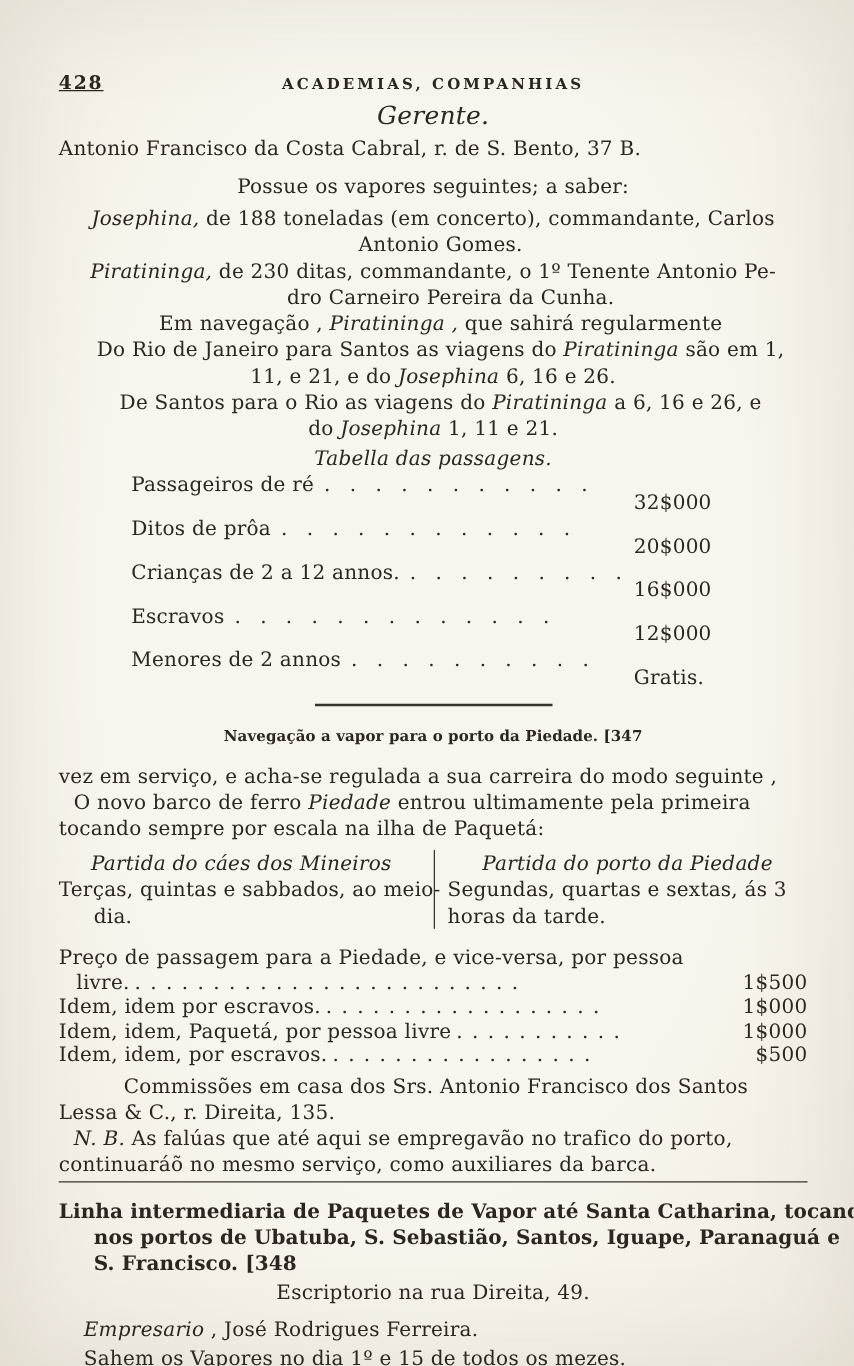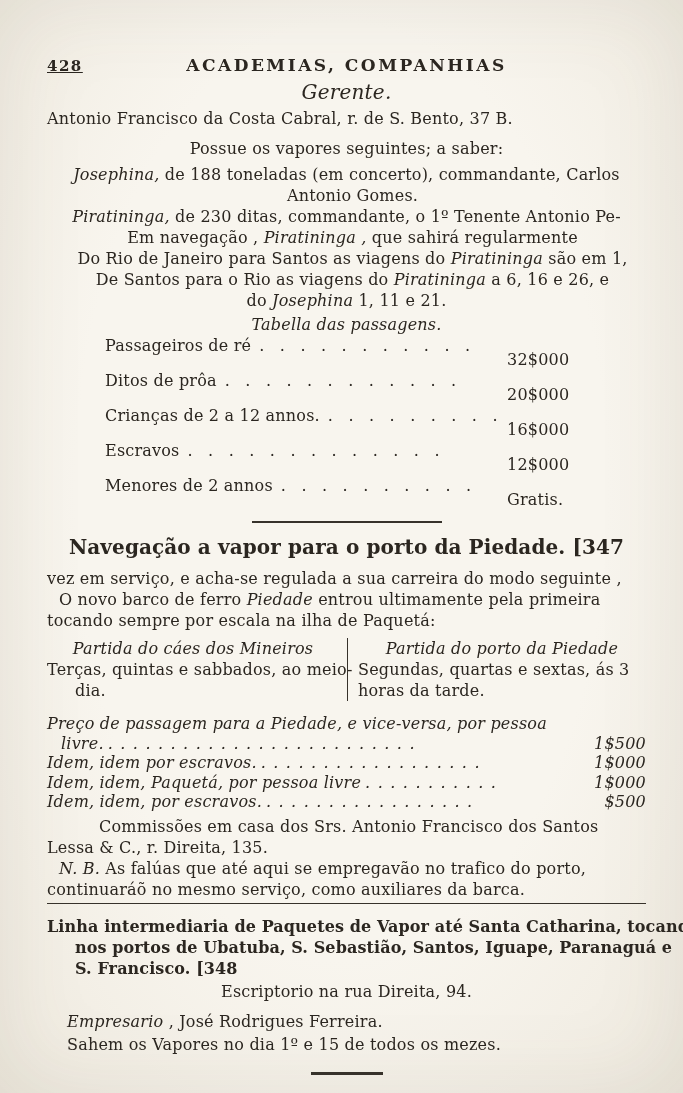--- a/index.html
+++ b/index.html
@@ -15,7 +15,7 @@
   }
   .pg-head { position:relative; height:21px; text-align:center; }
   .pg-num { position:absolute; left:0; top:1px; font-weight:bold; font-size:15px; letter-spacing:1.5px;text-decoration:underline; }
-  .pg-title { display:inline; font-size:17px; font-weight:bold; letter-spacing:2.5px; }
+  .pg-title { display:inline; font-size:12px; font-weight:bold; letter-spacing:2.5px; }
   .center { text-align:center; }
   .italic { font-style:italic; }
   .line { white-space:nowrap; }

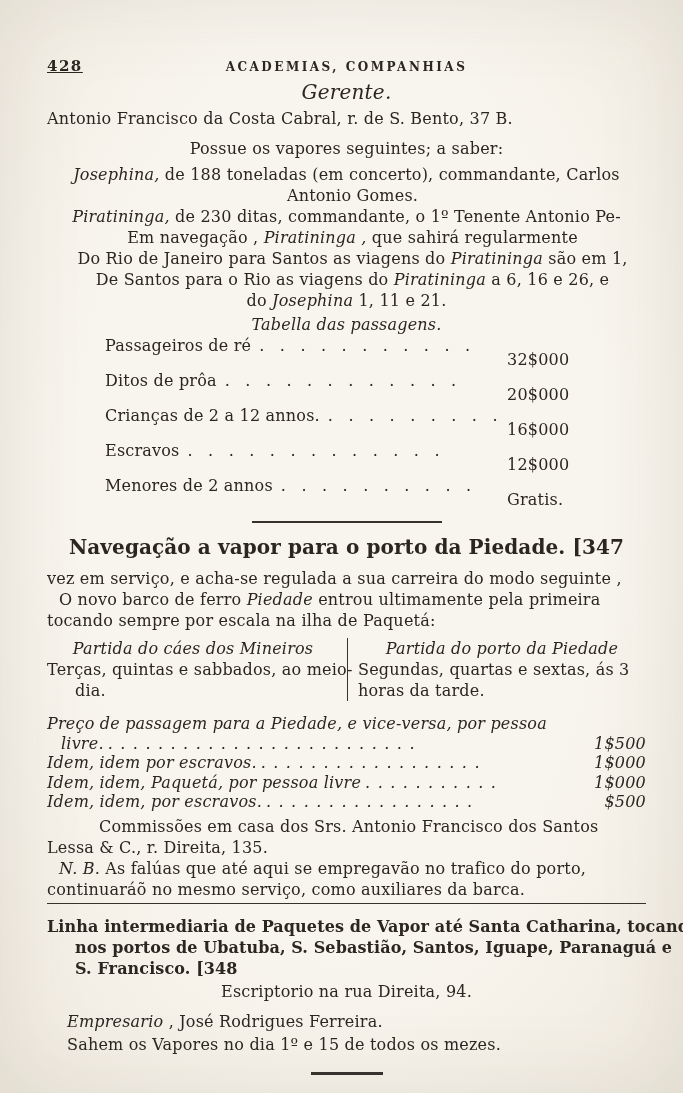--- a/index.html
+++ b/index.html
@@ -71,6 +71,7 @@
     <div class="line"><span style="font-style: italic;">Josephina,</span><span> de 188 toneladas (em concerto), commandante, Carlos</span></div>
     <div class="line ind1"><span>Antonio Gomes.</span></div>
     <div class="line"><span style="font-style: italic;">Piratininga,</span><span> de 230 ditas, commandante, o 1º Tenente Antonio Pe-</span></div>
+    <div class="line ind2"><span>dro Carneiro Pereira da Cunha.</span></div>
     <div class="line ind1"><span>Em navegação , </span><span style="font-style: italic;">Piratininga ,</span><span> que sahirá regularmente</span></div>
     <div class="line ind1"><span>Do Rio de Janeiro para Santos as viagens do </span><span style="font-style: italic;">Piratininga</span><span> são em 1,</span></div>
     <div class="line ind1"><span>De Santos para o Rio as viagens do </span><span style="font-style: italic;">Piratininga</span><span> a 6, 16 e 26, e</span></div>

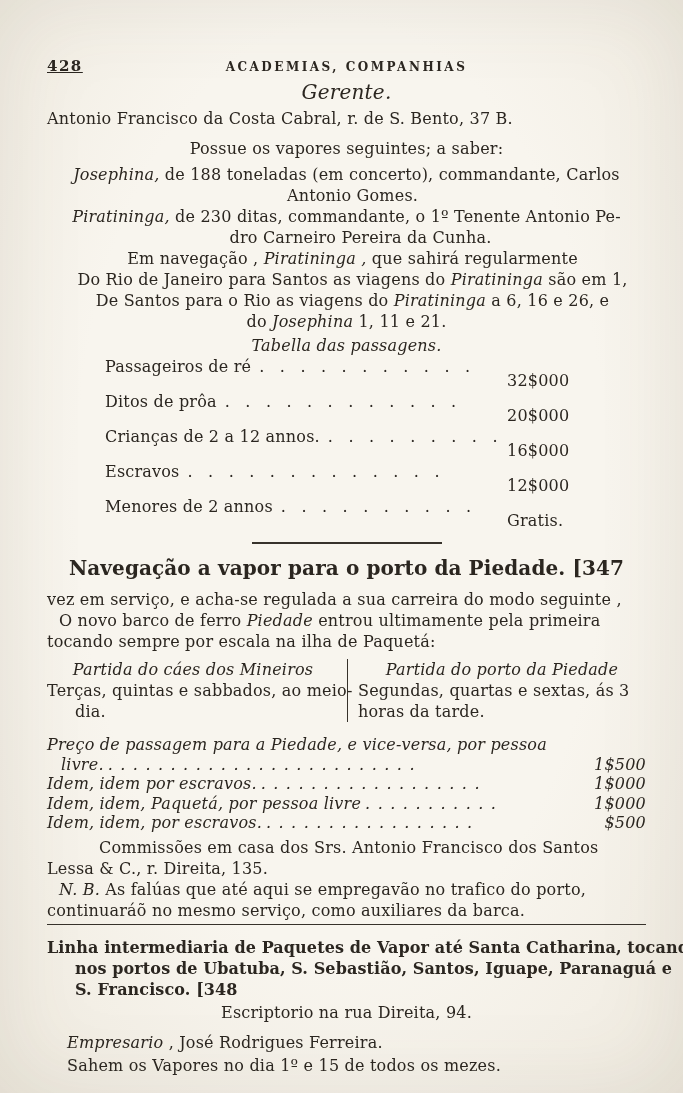--- a/index.html
+++ b/index.html
@@ -74,6 +74,7 @@
     <div class="line ind2"><span>dro Carneiro Pereira da Cunha.</span></div>
     <div class="line ind1"><span>Em navegação , </span><span style="font-style: italic;">Piratininga ,</span><span> que sahirá regularmente</span></div>
     <div class="line ind1"><span>Do Rio de Janeiro para Santos as viagens do </span><span style="font-style: italic;">Piratininga</span><span> são em 1,</span></div>
+    <div class="line"><span>11, e 21, e do </span><span style="font-style: italic;">Josephina</span><span> 6, 16 e 26.</span></div>
     <div class="line ind1"><span>De Santos para o Rio as viagens do </span><span style="font-style: italic;">Piratininga</span><span> a 6, 16 e 26, e</span></div>
     <div class="line"><span>do </span><span style="font-style: italic;">Josephina</span><span> 1, 11 e 21.</span></div>
   </div>

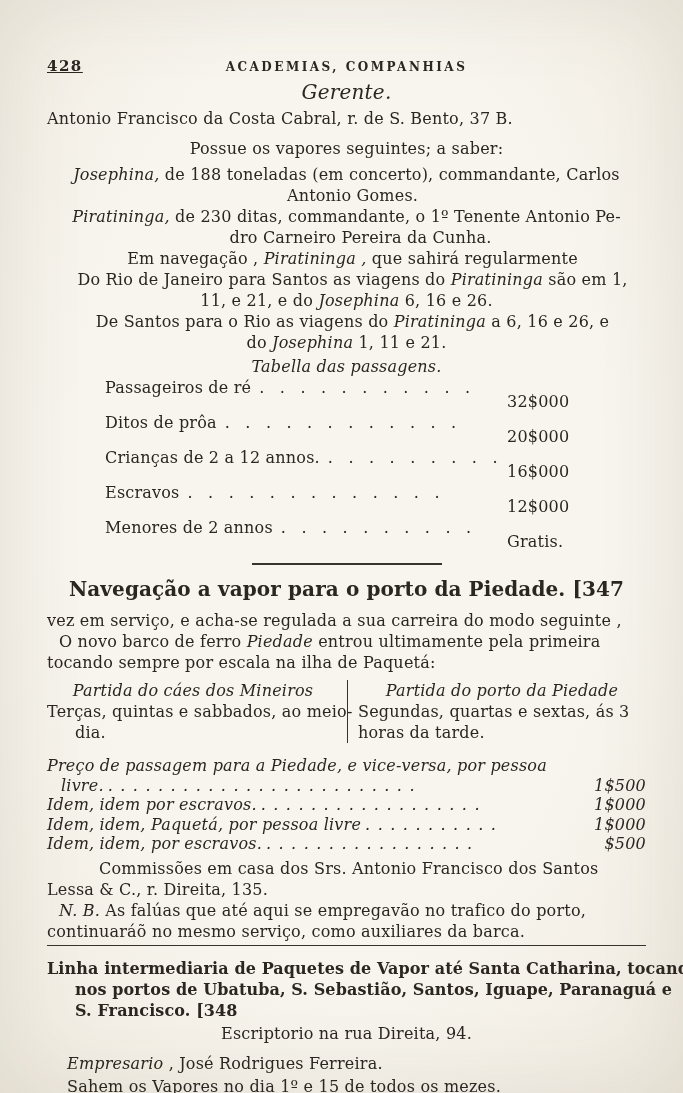--- a/index.html
+++ b/index.html
@@ -34,7 +34,7 @@
   .rule-short { width:190px; border:0; border-top:2px solid #37322b; margin:11px auto 0; }
   .rule-full  { border:0; border-top:1.5px solid #37322b; margin:3px 0 0; }
   .rule-end   { width:72px; border:0; border-top:3px solid #37322b; margin:16px auto 0; }
-  .heading-bold { font-weight:bold; text-align:center; font-size:20px; margin-top:14px; letter-spacing:0.1px; }
+  .heading-bold { font-weight:bold; text-align:center; font-size:12px; margin-top:14px; letter-spacing:0.1px; }
   .para { margin-top:10px; }
   .schedule { display:flex; margin-top:7px; }
   .sched-left { width:300px; padding-right:8px; }

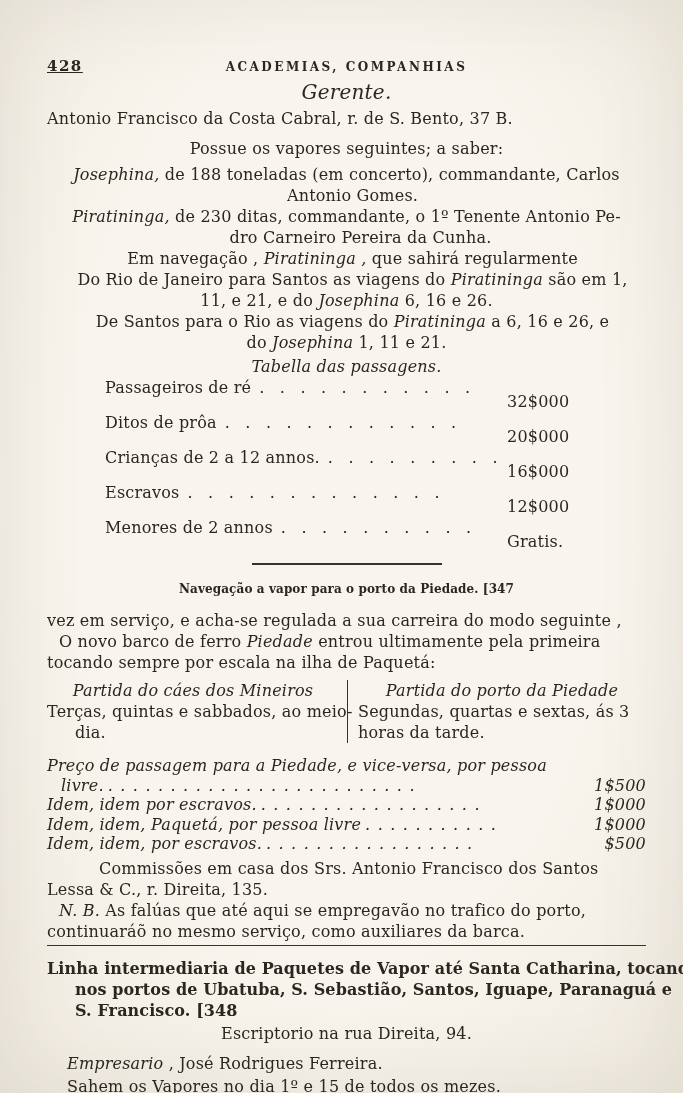--- a/index.html
+++ b/index.html
@@ -40,7 +40,7 @@
   .sched-left { width:300px; padding-right:8px; }
   .sched-right { flex:1; border-left:1.5px solid #37322b; padding-left:10px; }
   .sched-head { text-align:center; font-style:italic; }
-  .prices { margin-top:13px;font-style:italic; }
+  .prices { margin-top:13px; }
   .price-rows .price-row { display:flex; line-height:19.5px; }
   .price-intro { line-height:19.5px; }
   .price-label { white-space:nowrap;text-align:right; }

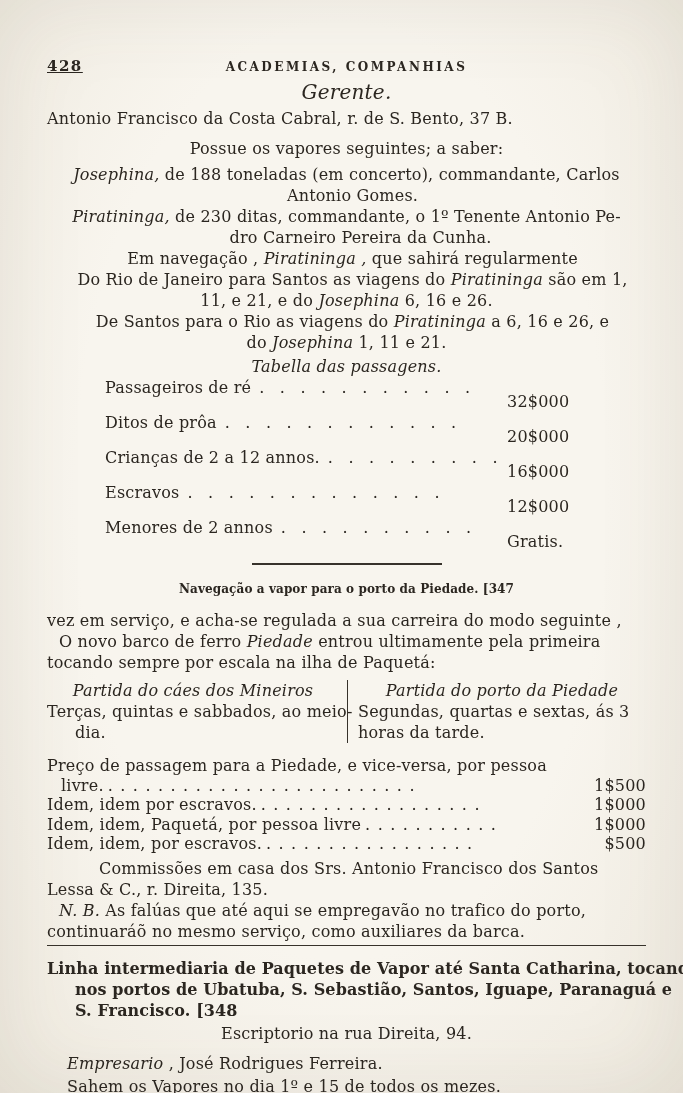--- a/index.html
+++ b/index.html
@@ -174,7 +174,7 @@
     <div class="line ind2">S. Francisco. [348</div>
   </div>
 
-  <div class="office">Escriptorio na rua Direita, 94.</div>
+  <div class="office">Escriptorio na rua Direita, 49.</div>
 
   <div class="empresa">
     <div class="line ind15"><span style="font-style: italic;">Empresario</span><span> , José Rodrigues Ferreira.</span></div>

